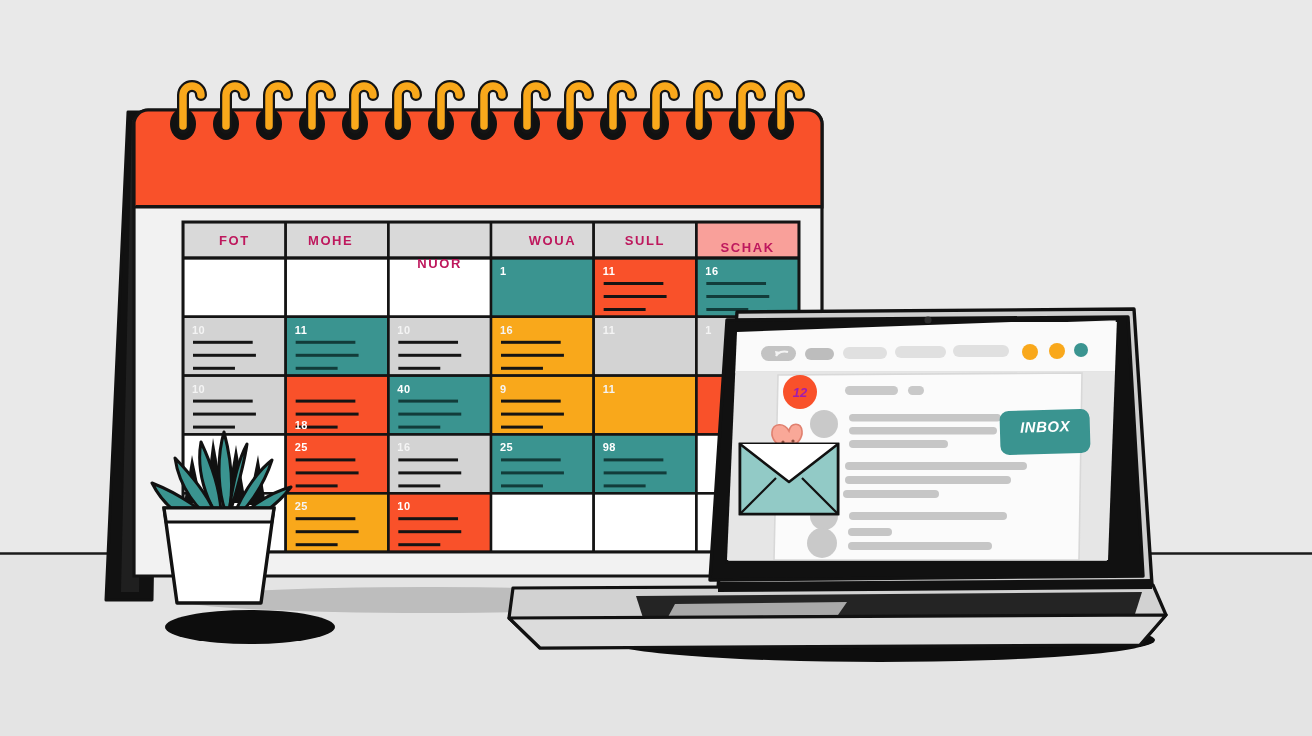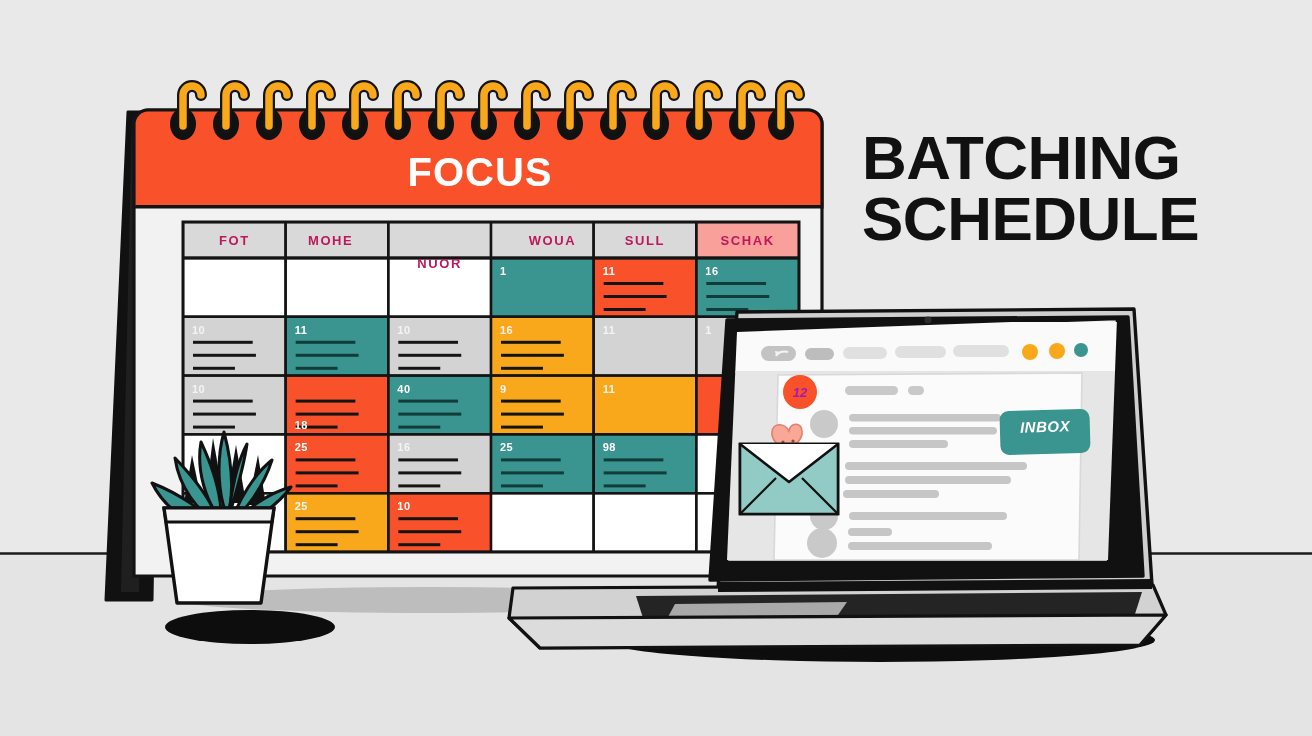--- a/index.html
+++ b/index.html
@@ -402,7 +402,6 @@
     <span class="l2">SCHEDULE</span>
   </div>
 
-  <div class="focus-label">FOCUS</div>
 
   <div id="day-labels">
       <div class="daylabel" style="left: 183px; top: 233px; width: 102.667px;">FOT</div>

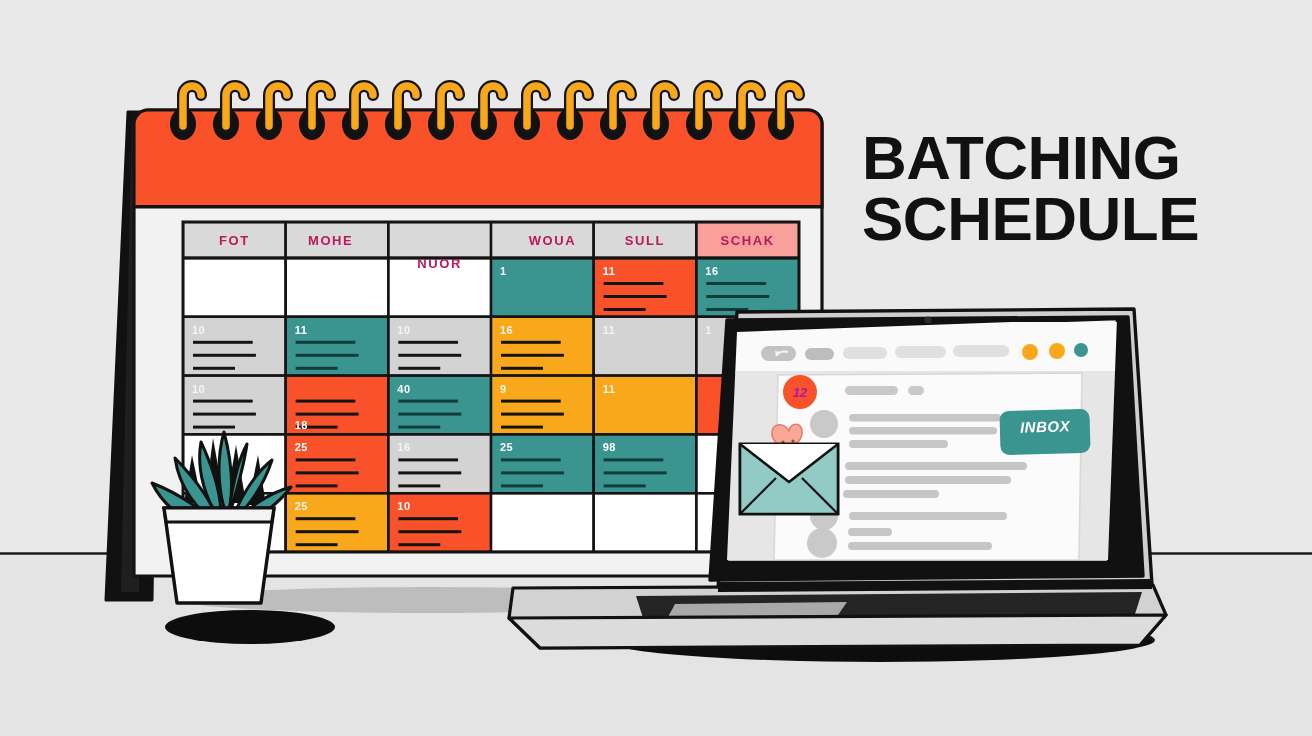--- a/index.html
+++ b/index.html
@@ -397,10 +397,6 @@
     </g>
   </svg>
 
-  <div class="headline">
-    <span class="l1">BATCHING</span>
-    <span class="l2">SCHEDULE</span>
-  </div>
 
 
   <div id="day-labels">

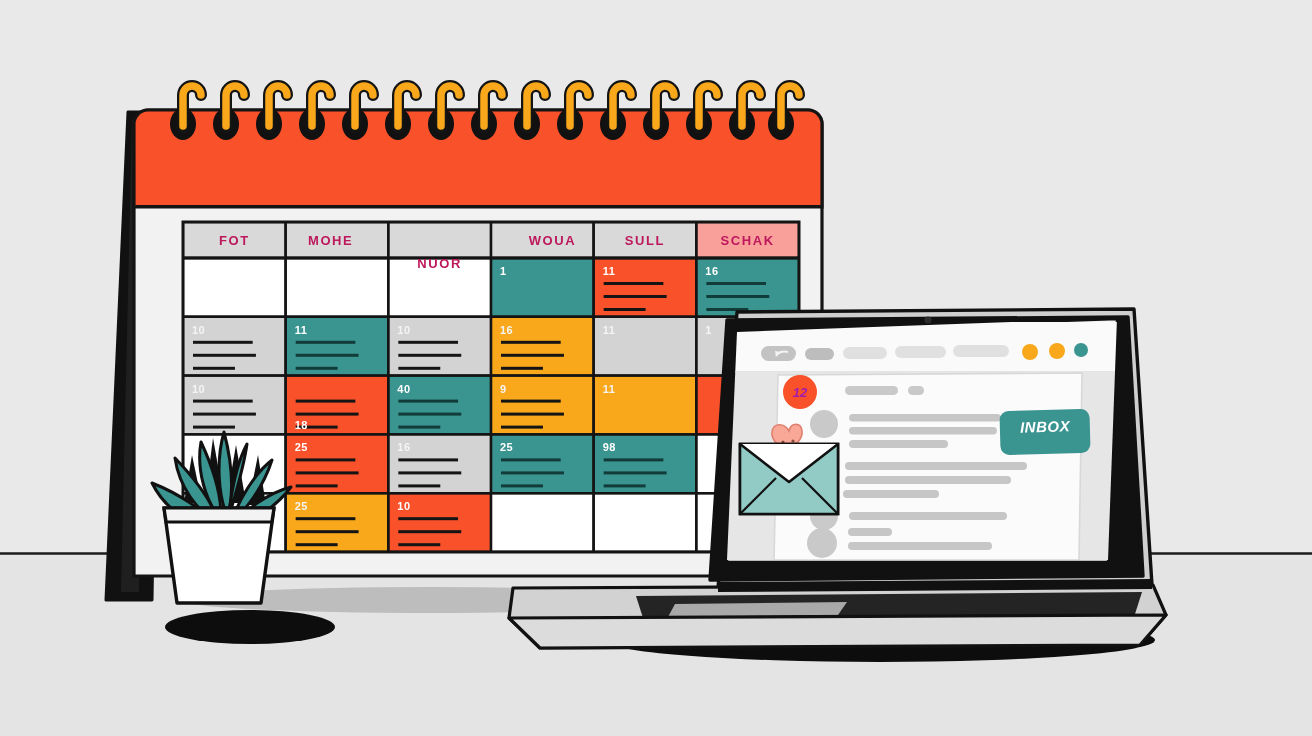--- a/index.html
+++ b/index.html
@@ -405,7 +405,7 @@
       <div class="daylabel" style="left: 388.333px; top: 233px; width: 102.667px; margin-top: 23px;">NUOR</div>
       <div class="daylabel" style="left: 491px; top: 233px; width: 123px;">WOUA</div>
       <div class="daylabel" style="left: 593.667px; top: 233px; width: 102.667px;">SULL</div>
-      <div class="daylabel" style="left: 696.333px; top: 233px; width: 102.667px;">SCHAK</div>
+      <div class="daylabel" style="left: 696.333px; top: 240px; width: 102.667px;">SCHAK</div>
     </div>
   <div id="date-numbers">
       <div class="datenum" style="left: 500px; top: 265px;">1</div>

